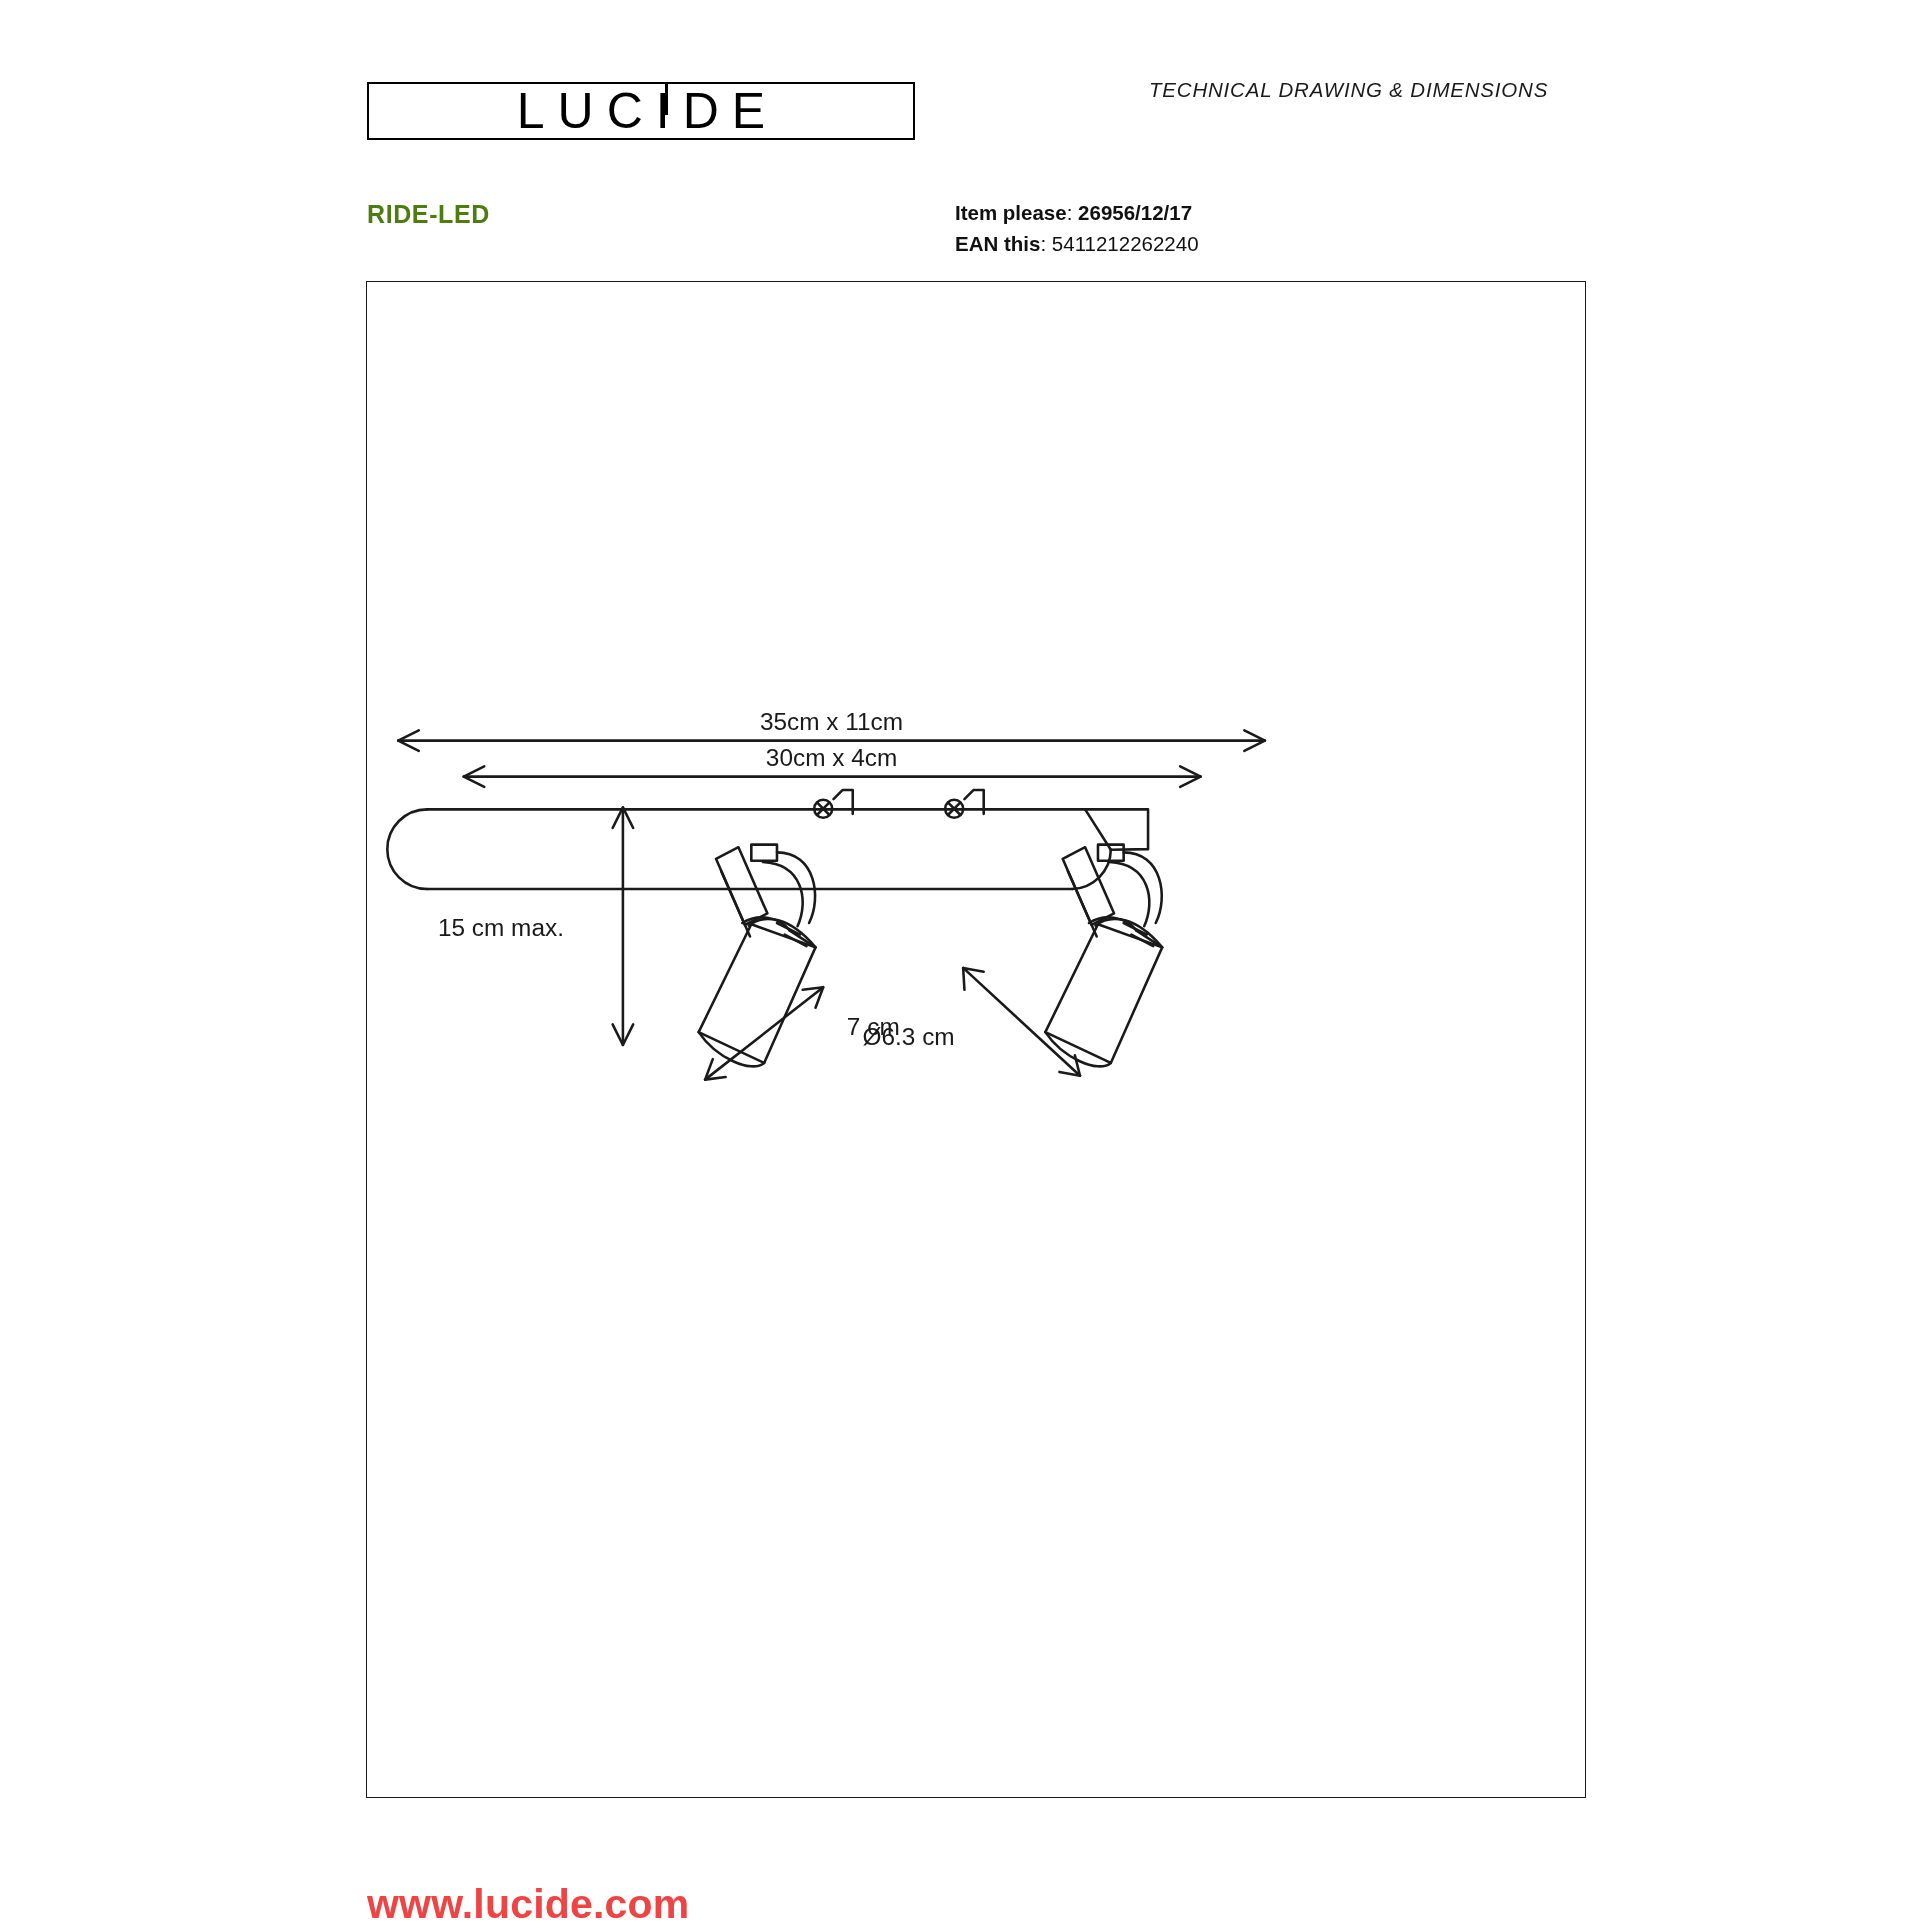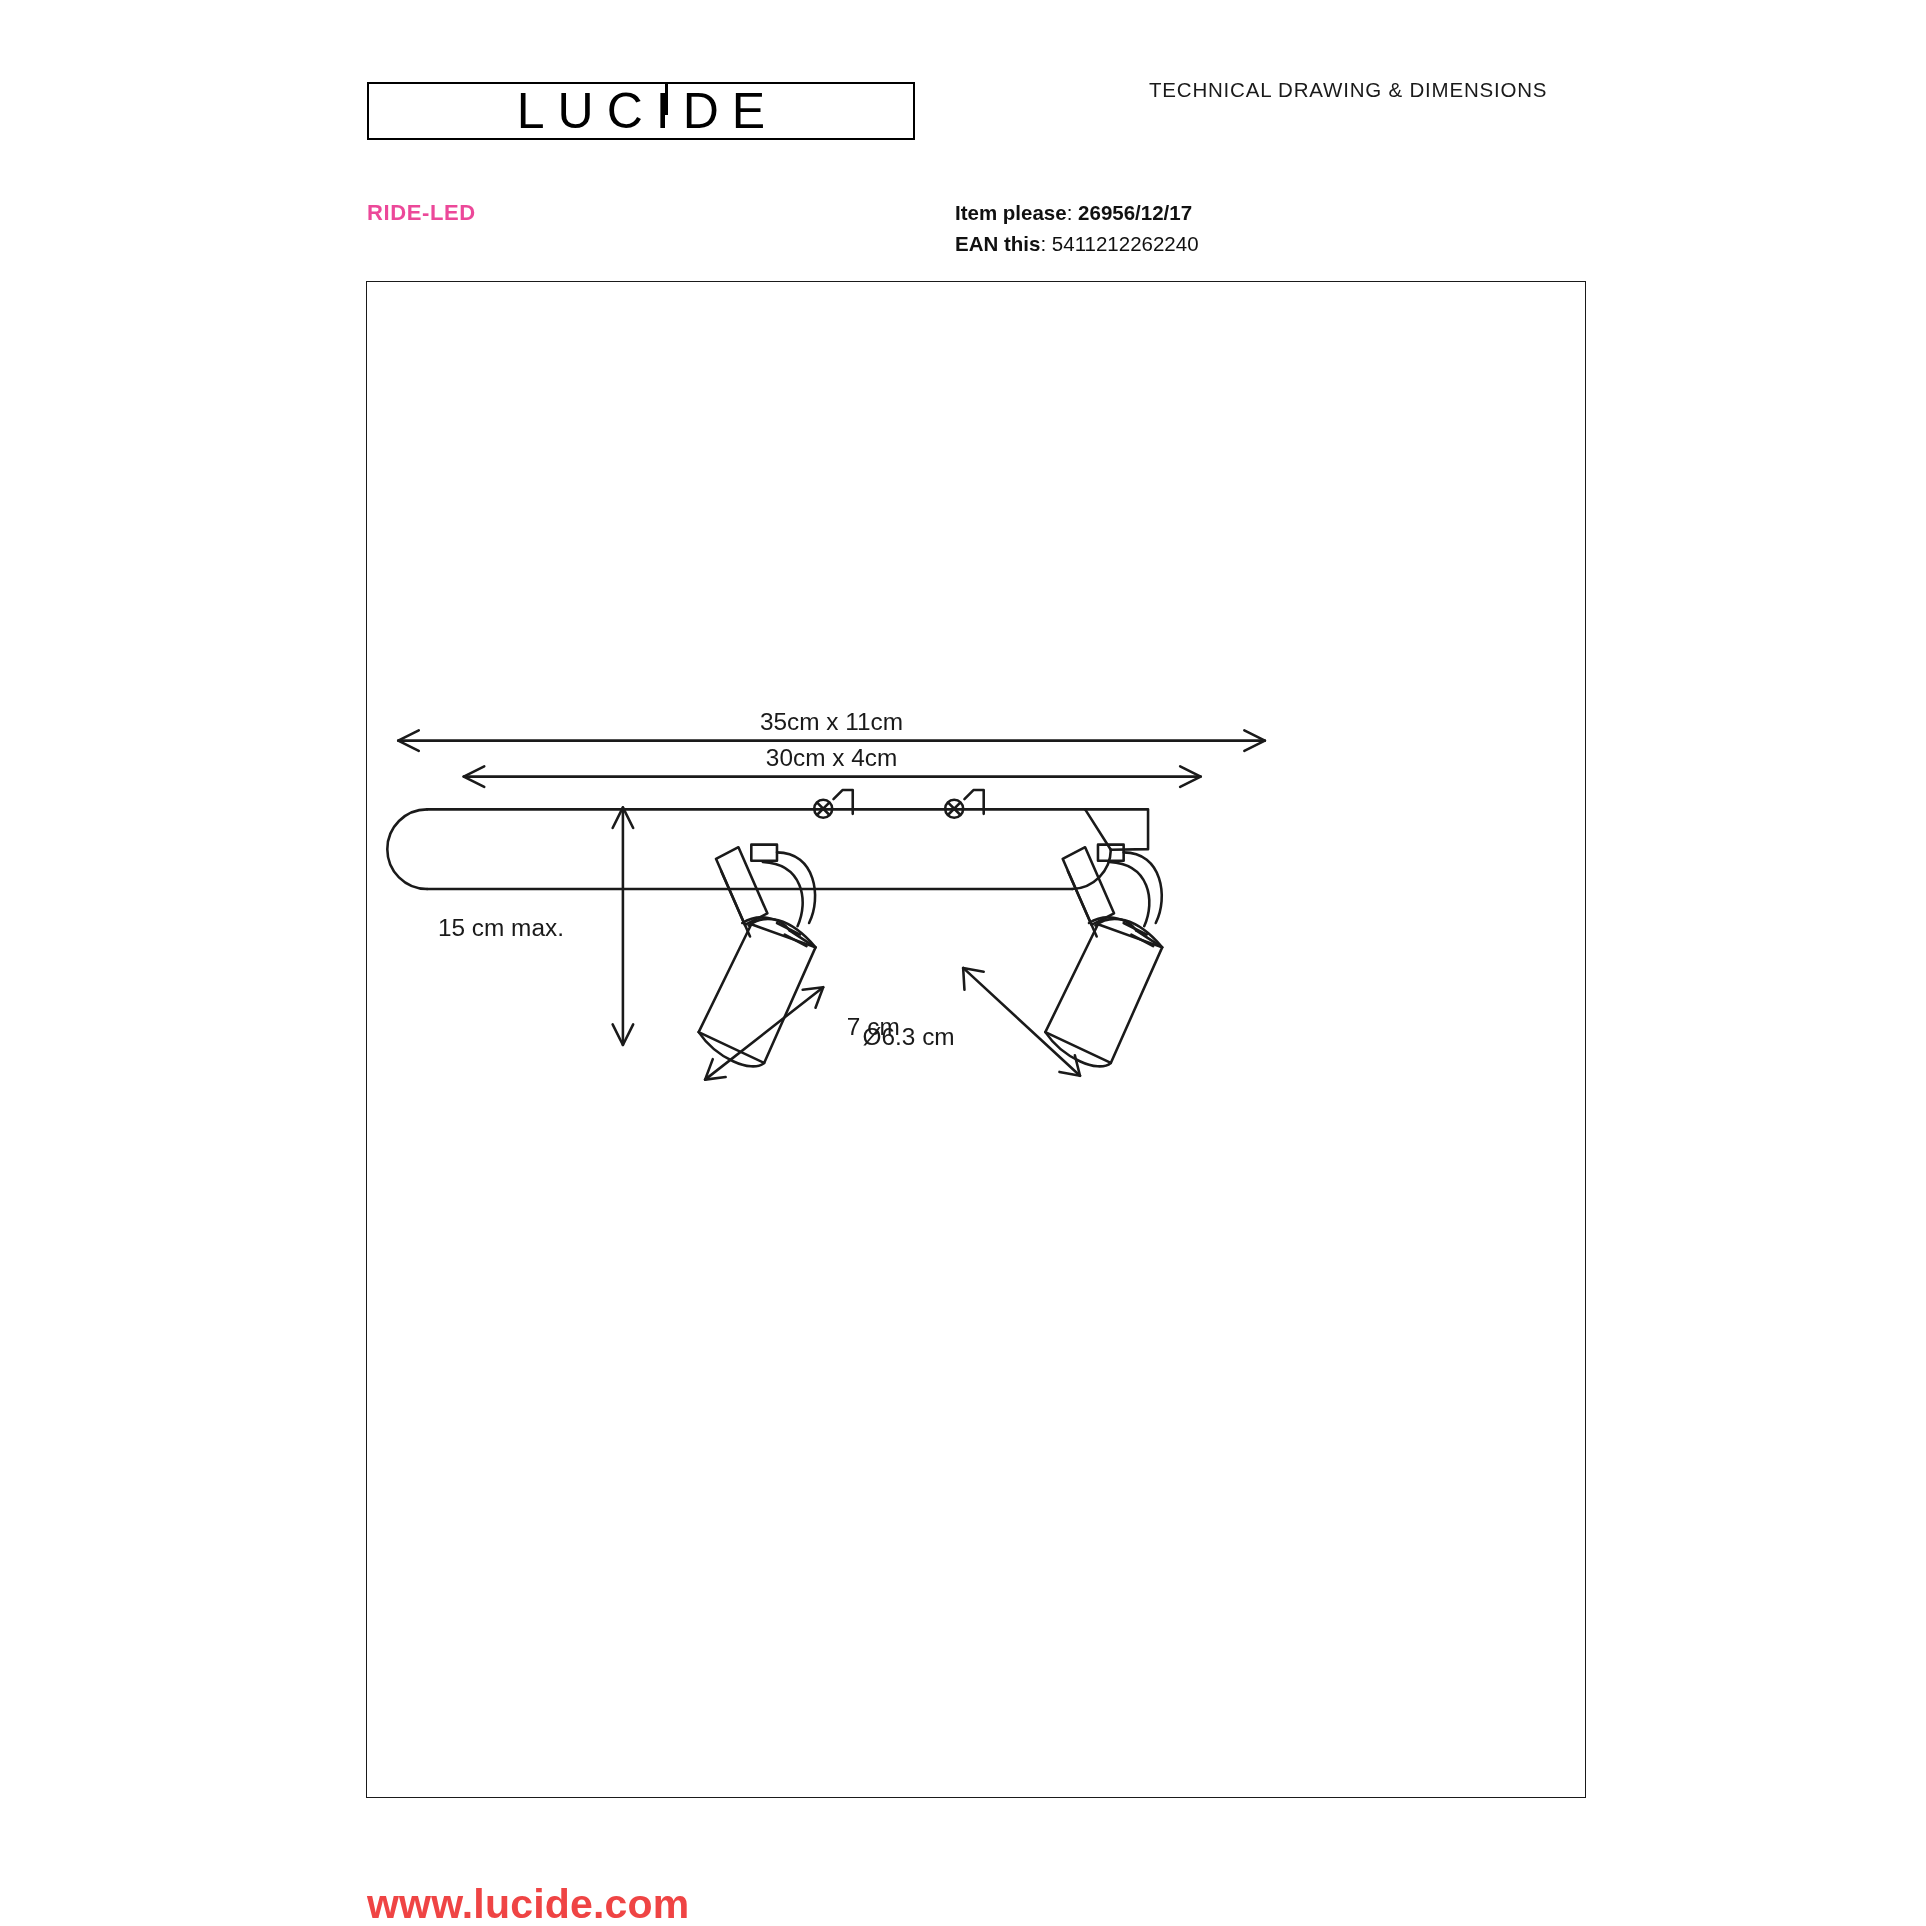--- a/index.html
+++ b/index.html
@@ -64,6 +64,7 @@
     letter-spacing: 0.8px;
     color: #1a1a1a;
     white-space: nowrap;
+    font-style: italic;
   }
 
   .product-name {

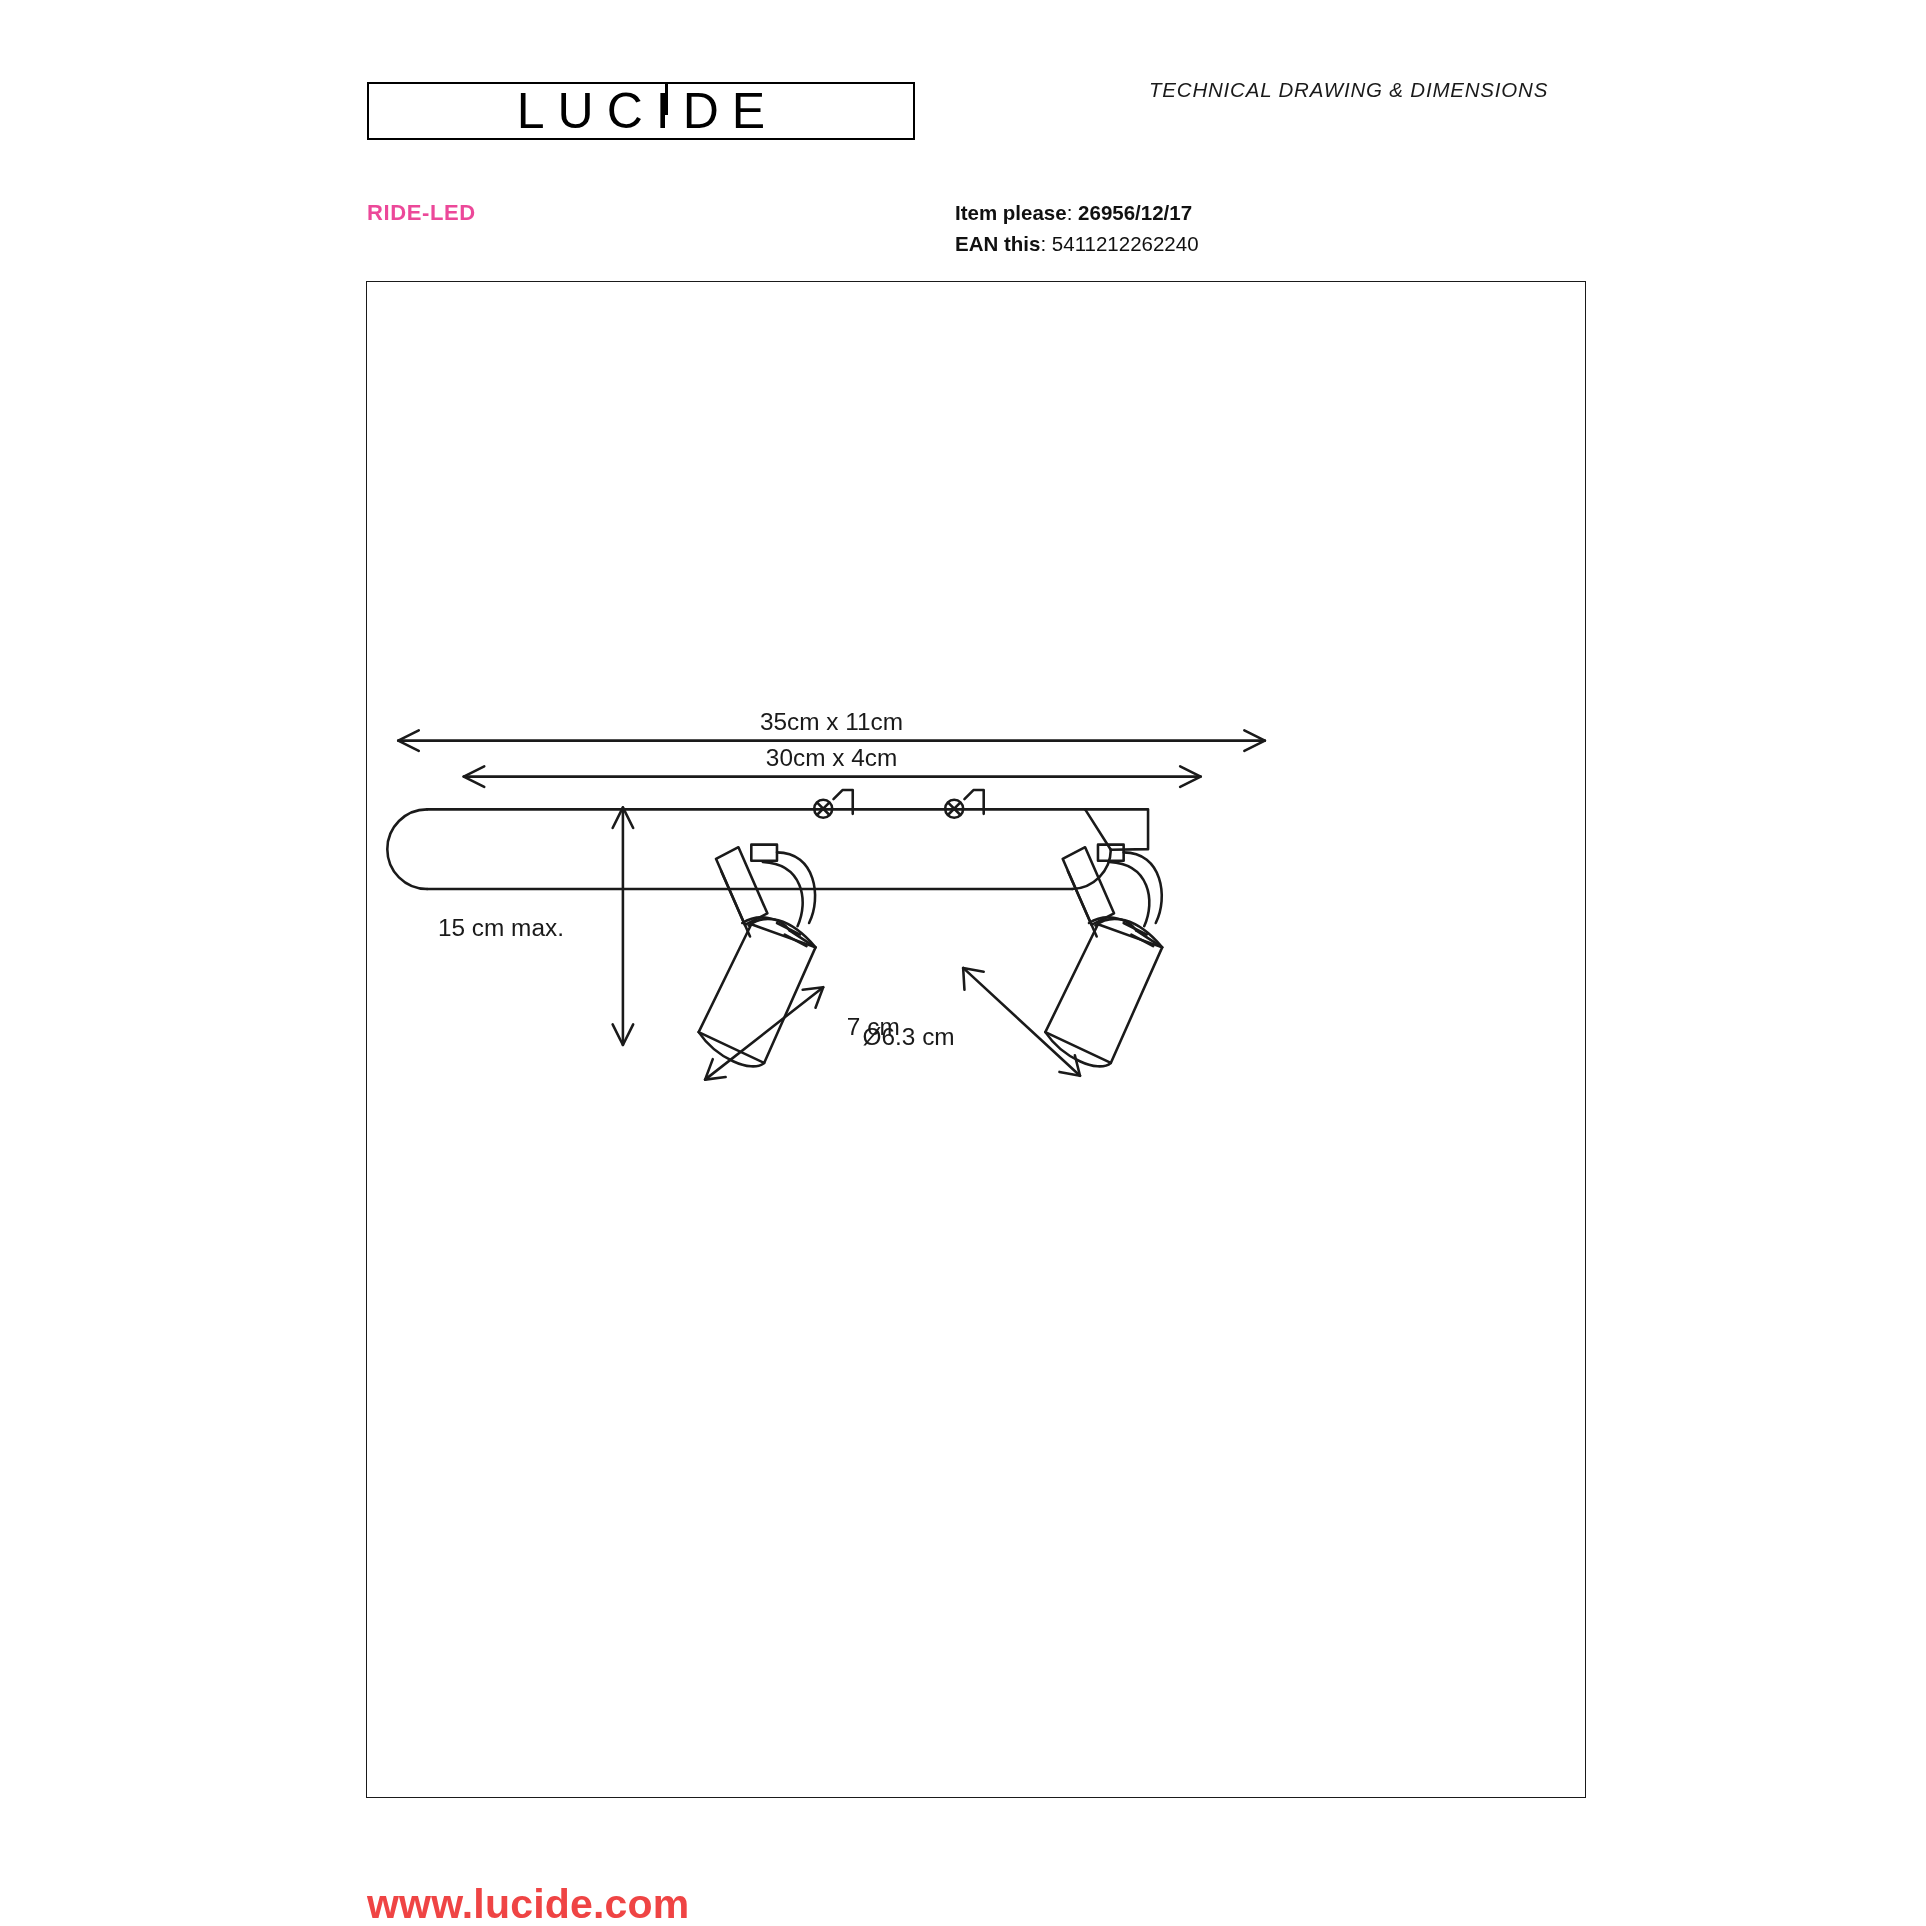--- a/index.html
+++ b/index.html
@@ -71,10 +71,10 @@
     position: absolute;
     left: 367px;
     top: 200px;
-    font-size: 22px;
+    font-size: 25px;
     font-weight: bold;
     letter-spacing: 0.6px;
-    color: #ec4899;
+    color: #4d7c0f;
   }
 
   .item-line {

